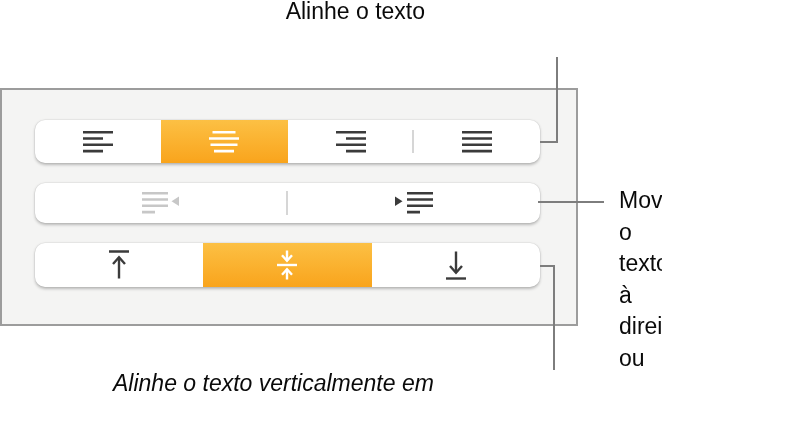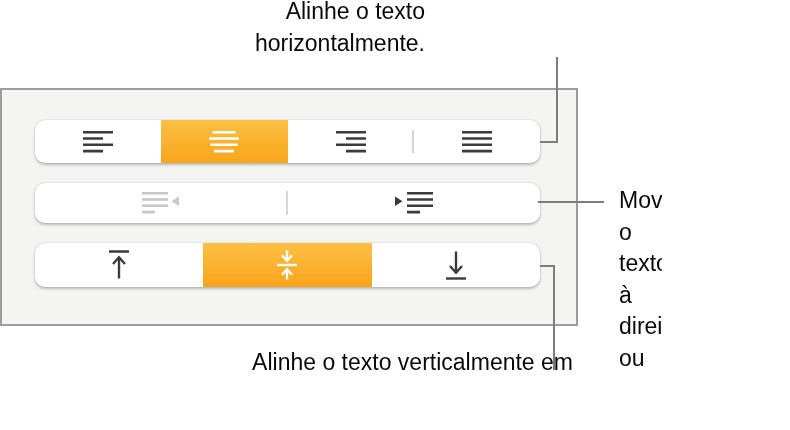--- a/index.html
+++ b/index.html
@@ -184,7 +184,6 @@
 
   <div class="callout callout-top">
     <div>Alinhe o texto</div>
-    <div>horizontalmente.</div>
   </div>
 
   <div class="callout callout-right">

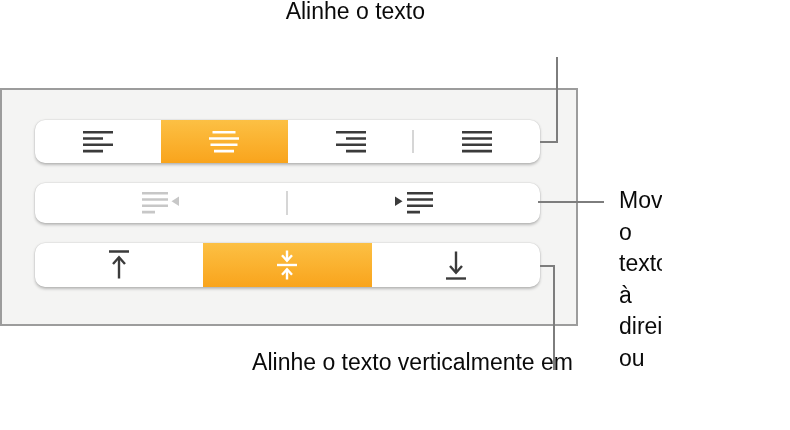--- a/index.html
+++ b/index.html
@@ -67,7 +67,7 @@
   .callout{position:absolute;font-size:23px;line-height:31.5px;color:var(--text);}
   .callout-top{right:237px;top:-4px;text-align:right;}
   .callout-right{left:610px;top:185px;text-align:left;margin-left:9px;}
-  .callout-bottom{left:113px;top:347px;width:460px;text-align:right;}
+  .callout-bottom{left:113px;top:368px;width:460px;text-align:left;font-style:italic;}
 </style>
 </head>
 <body>

